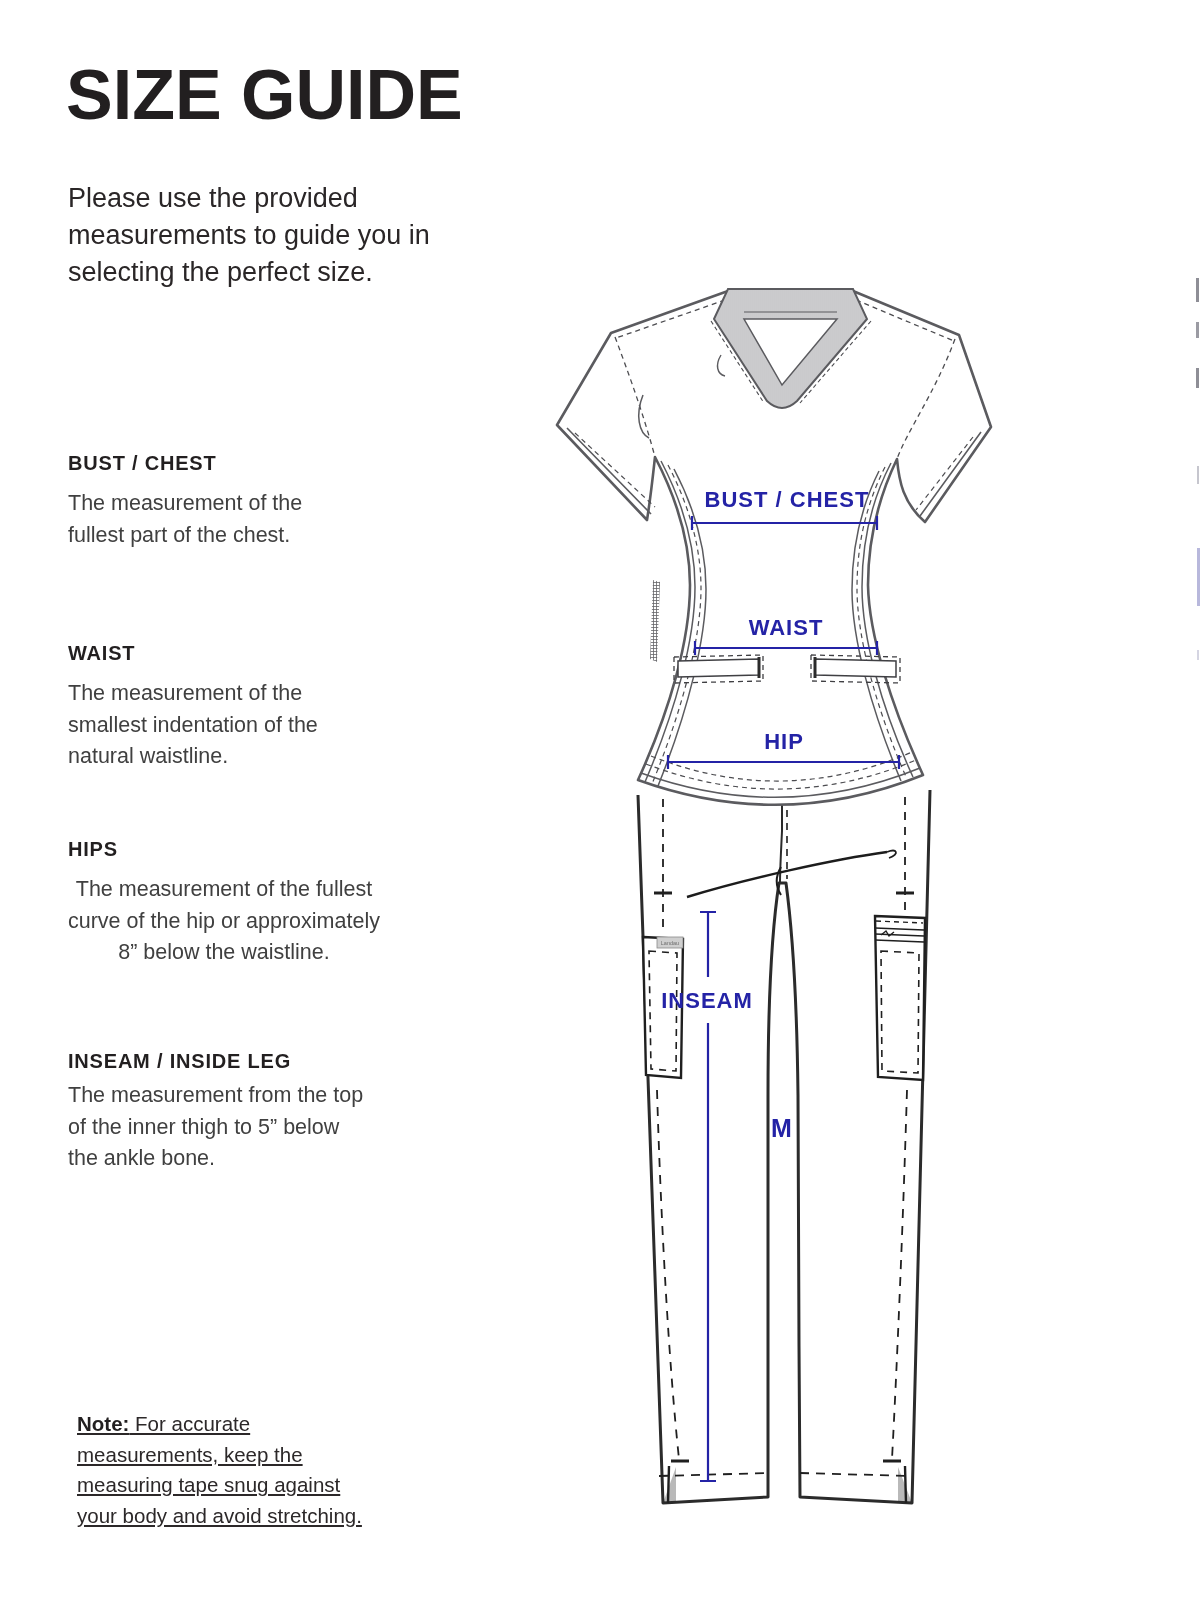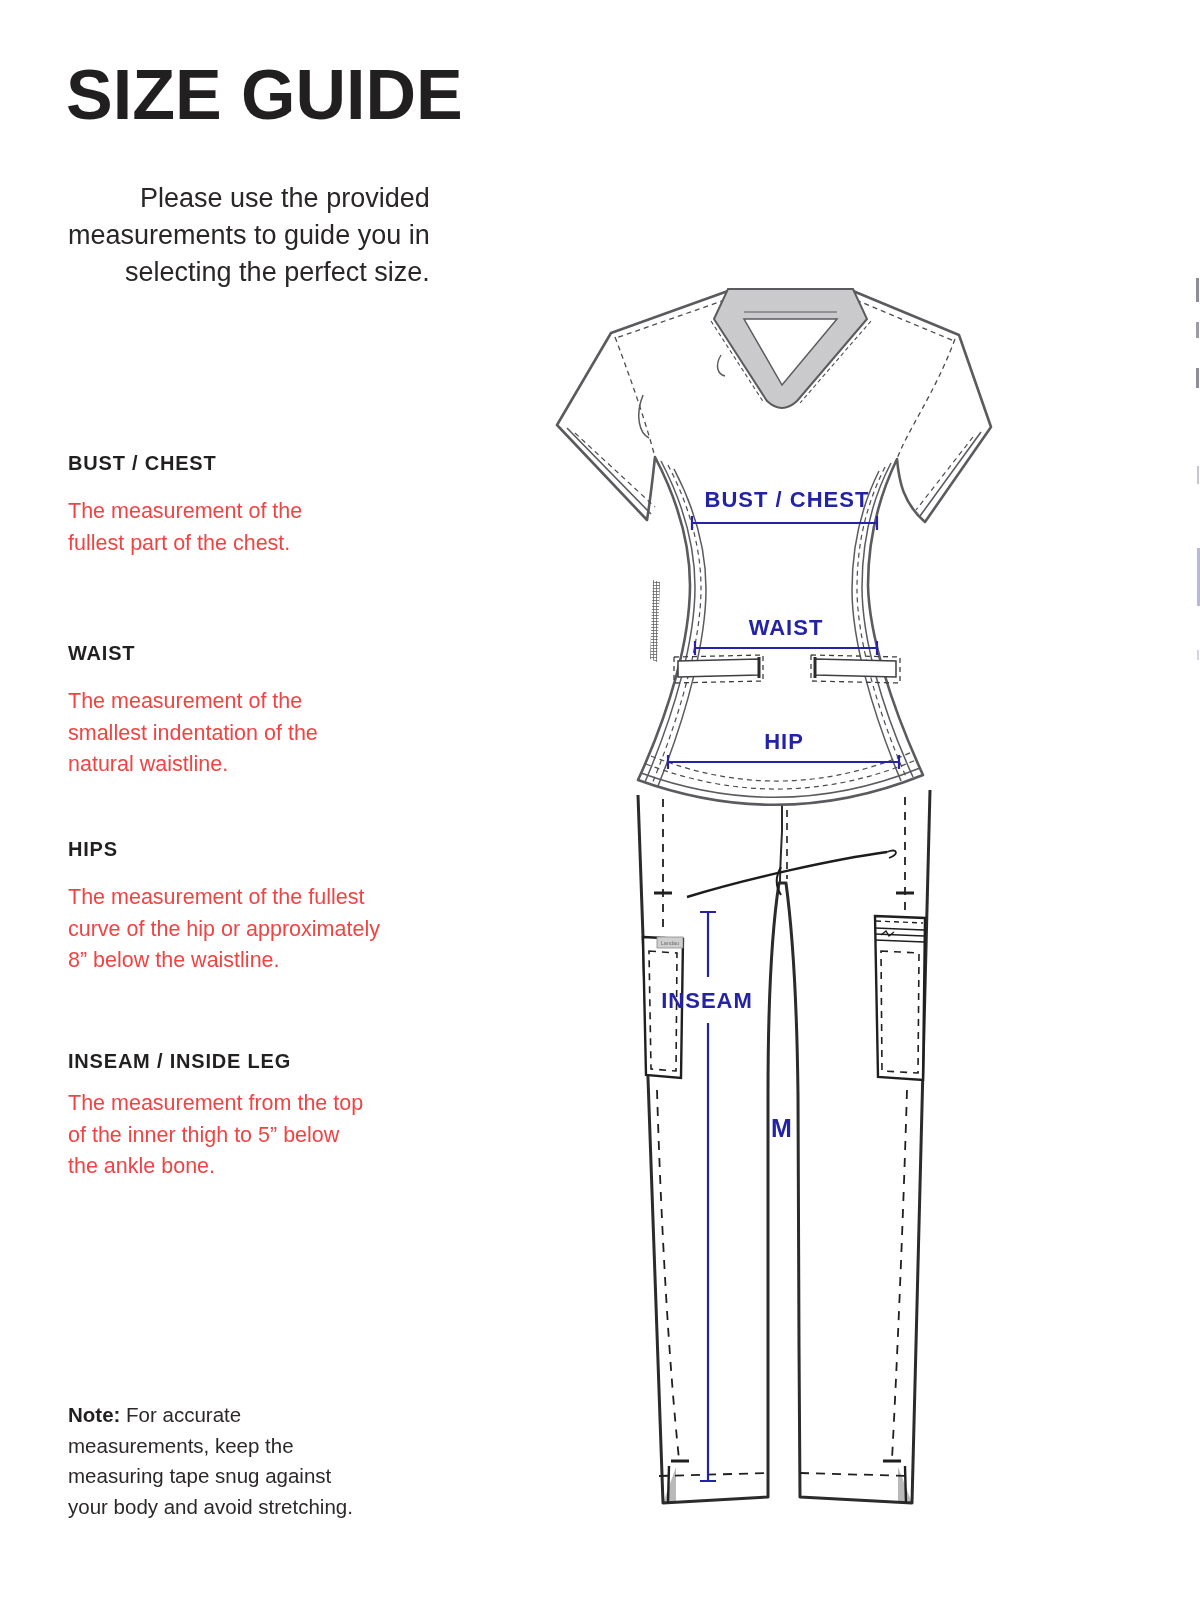--- a/index.html
+++ b/index.html
@@ -16,7 +16,6 @@
   .intro{
     left:68px;top:180px;font-size:27px;line-height:37px;color:#2a2627;
     white-space:pre-line;
-    text-align:right;
   }
   .sec-heading{
     font-size:20px;font-weight:bold;letter-spacing:0.8px;color:#221f20;

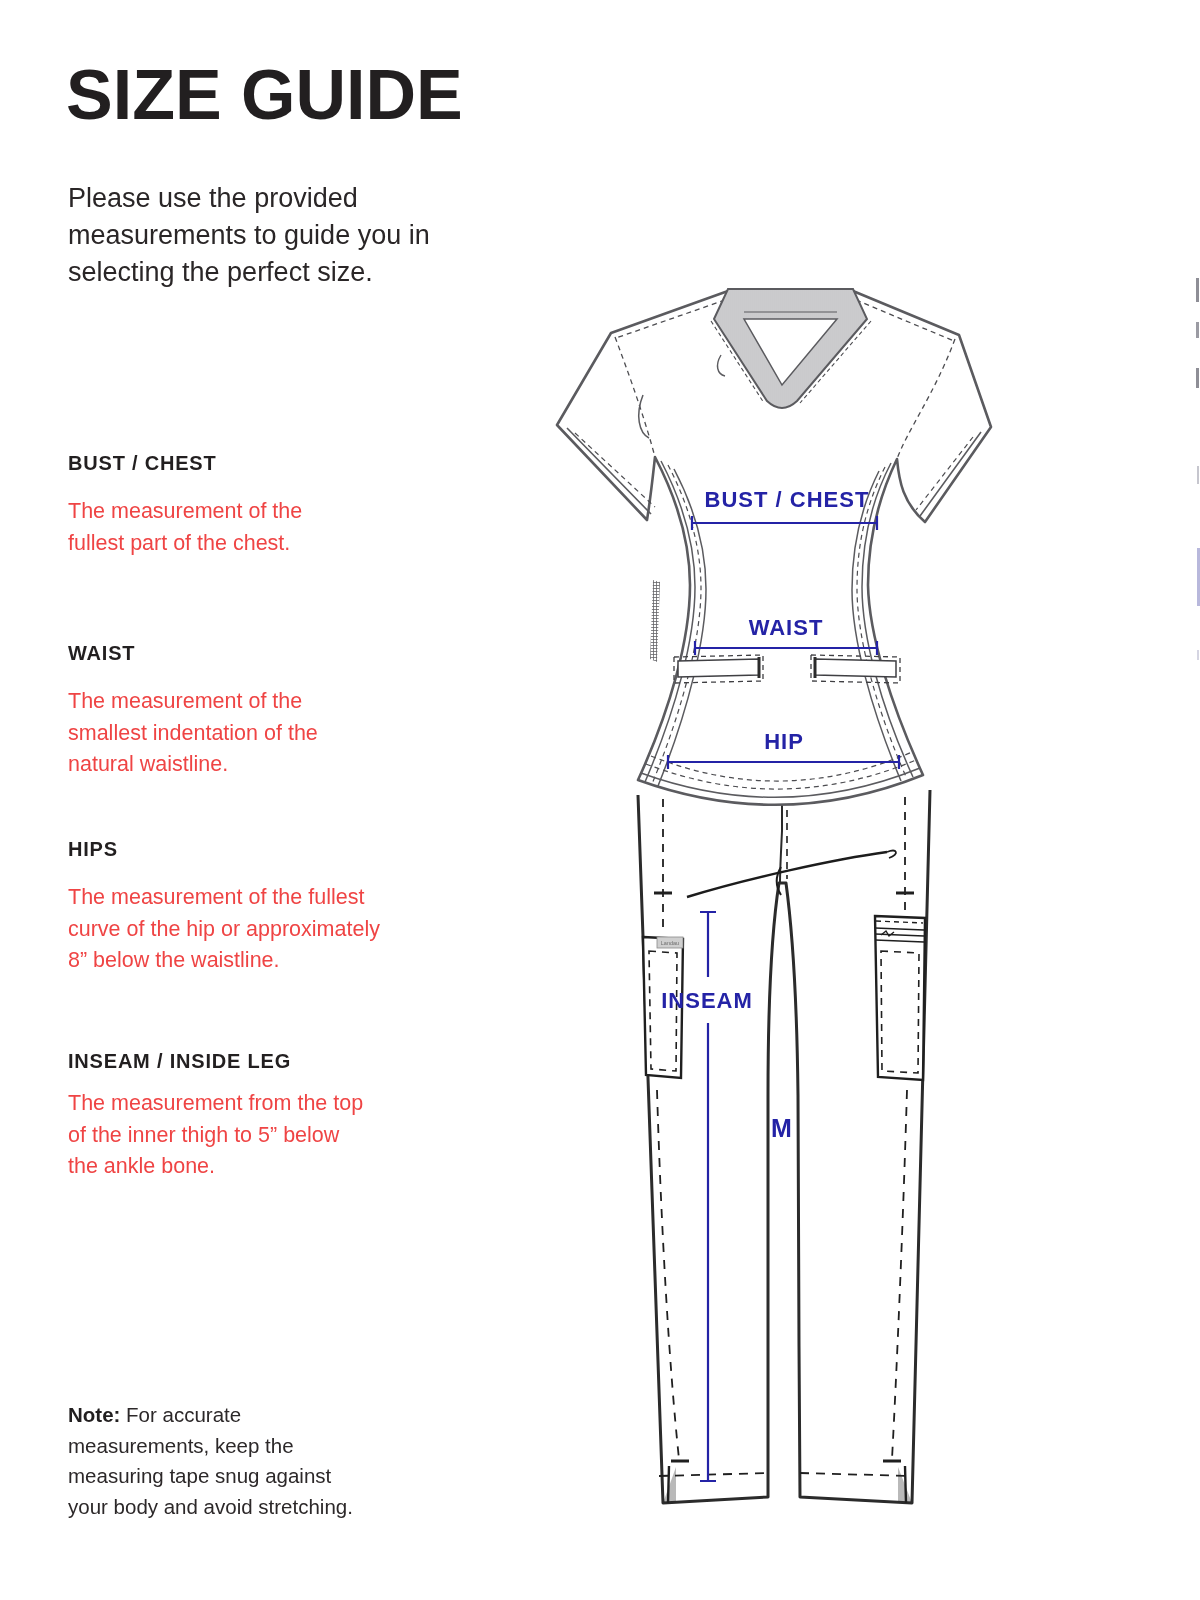--- a/index.html
+++ b/index.html
@@ -21,7 +21,7 @@
     font-size:20px;font-weight:bold;letter-spacing:0.8px;color:#221f20;
   }
   .sec-body{
-    font-size:21.5px;line-height:31.5px;color:#ef4444;white-space:pre-line;margin-top:8px;
+    font-size:21.5px;line-height:31.5px;color:#404040;white-space:pre-line;
   }
   .s1h{left:68px;top:452px;}  .s1b{left:68px;top:488px;}
   .s2h{left:68px;top:642px;}  .s2b{left:68px;top:678px;}

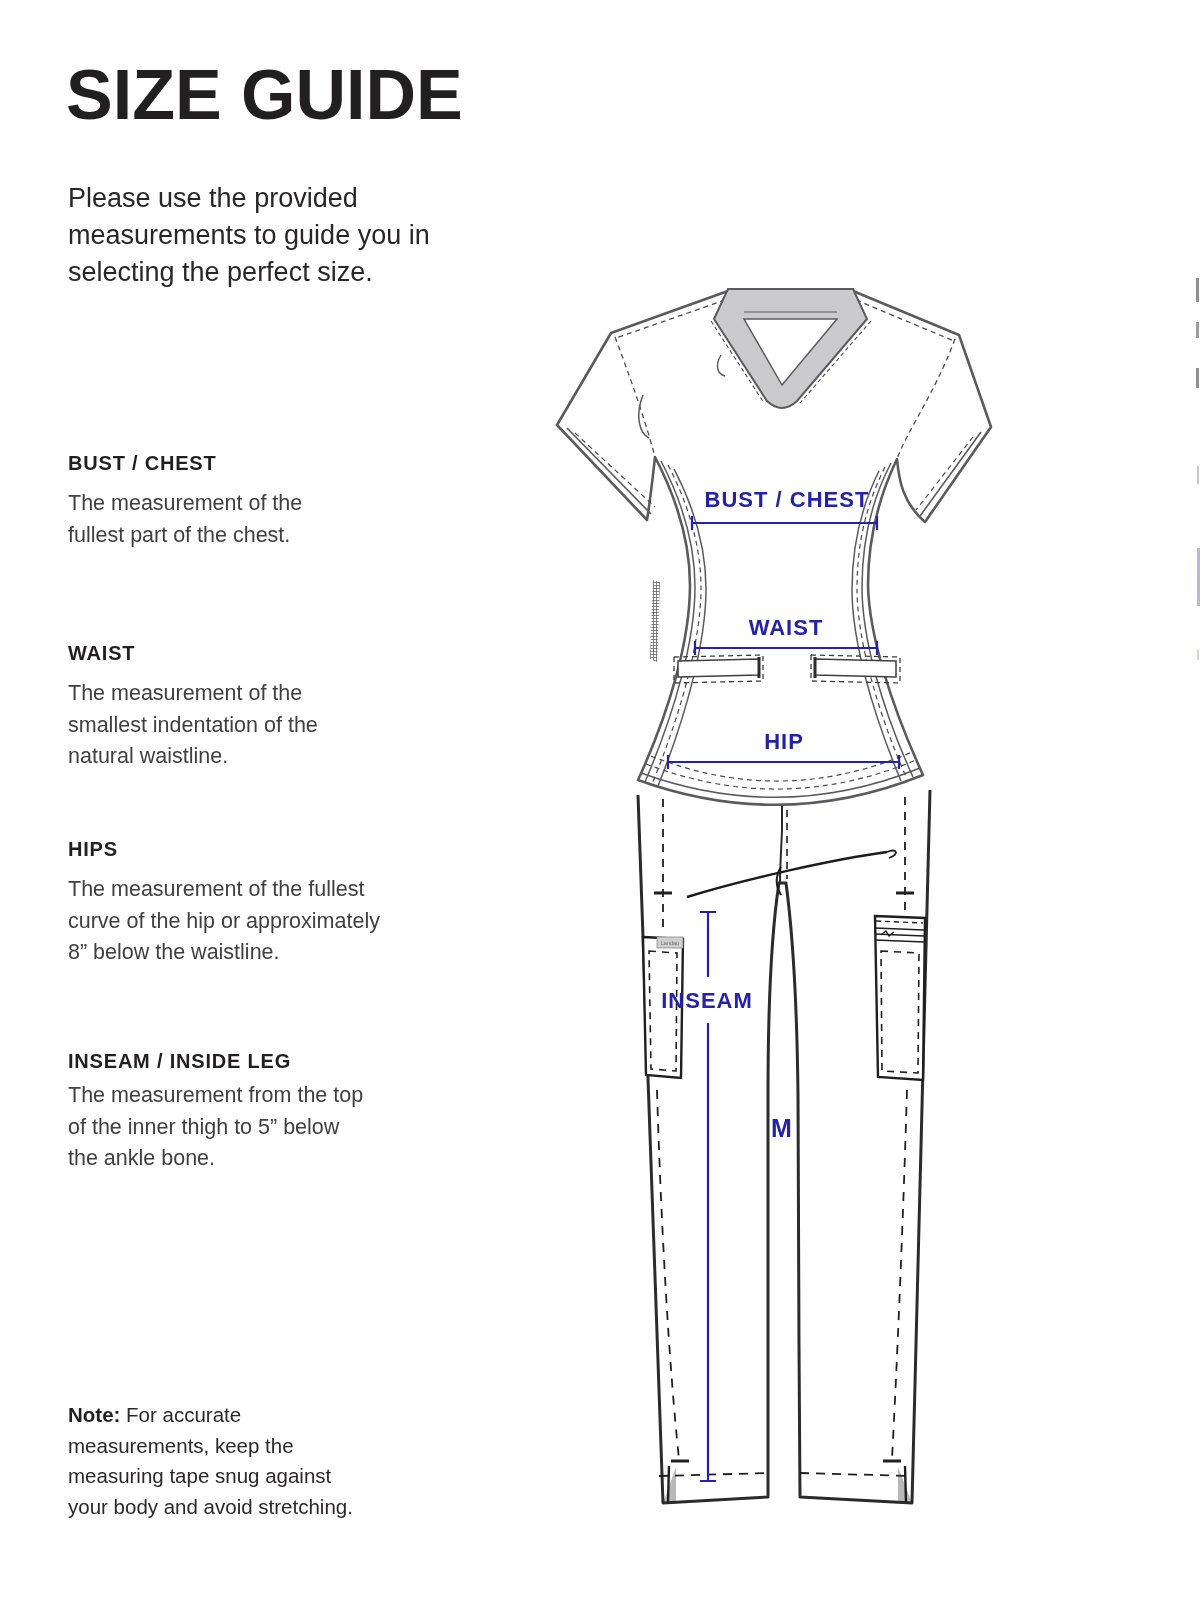--- a/index.html
+++ b/index.html
@@ -25,7 +25,7 @@
   }
   .s1h{left:68px;top:452px;}  .s1b{left:68px;top:488px;}
   .s2h{left:68px;top:642px;}  .s2b{left:68px;top:678px;}
-  .s3h{left:68px;top:838px;}  .s3b{left:68px;top:874px;}
+  .s3h{left:68px;top:838px;}  .s3b{left:68px;top:874px;text-align:center;}
   .s4h{left:68px;top:1042px;margin-top:8px;} .s4b{left:68px;top:1080px;}
   .note{
     left:68px;top:1400px;font-size:20.5px;line-height:30.5px;color:#2c2829;

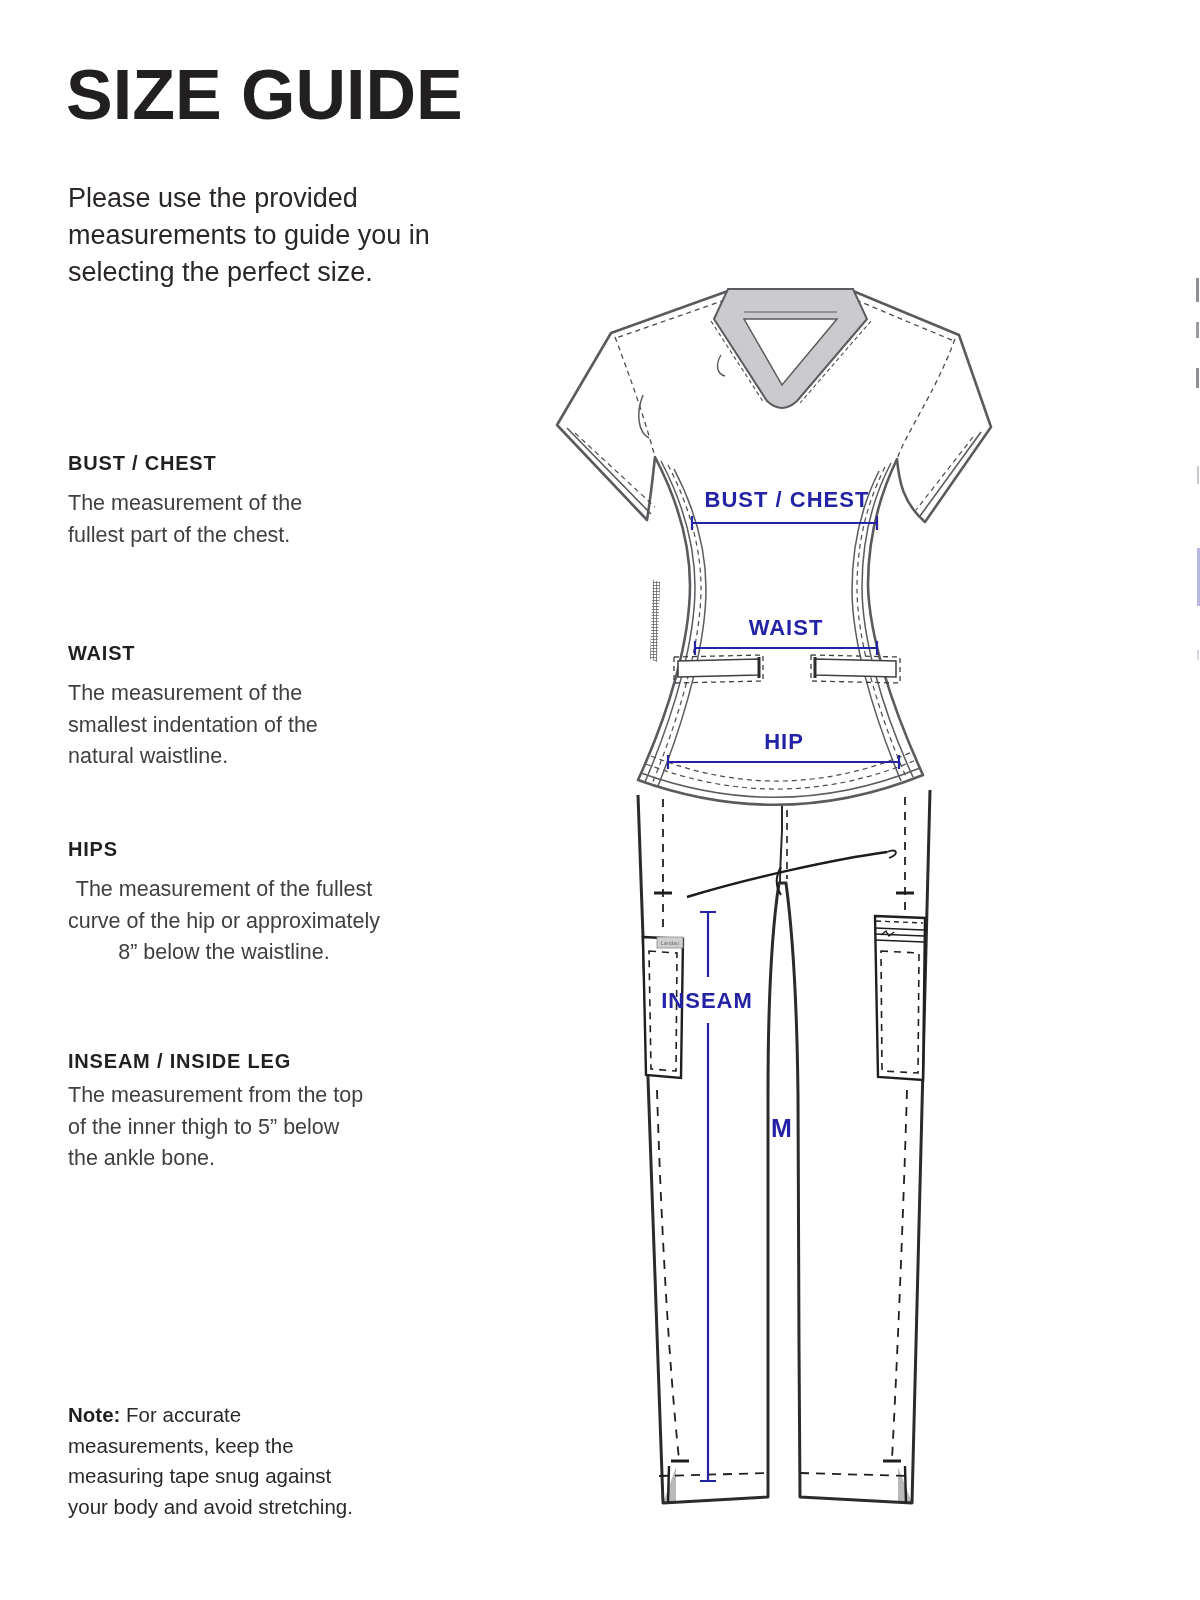--- a/index.html
+++ b/index.html
@@ -76,7 +76,7 @@
 of the inner thigh to 5” below
 the ankle bone.</div>
 
-<p class="abs note" style="margin:0;"><b>Note:</b><span> For accurate
+<p class="abs note" style="margin:9px;text-decoration:underline;"><b>Note:</b><span> For accurate
 measurements, keep the
 measuring tape snug against
 your body and avoid stretching.</span></p>

